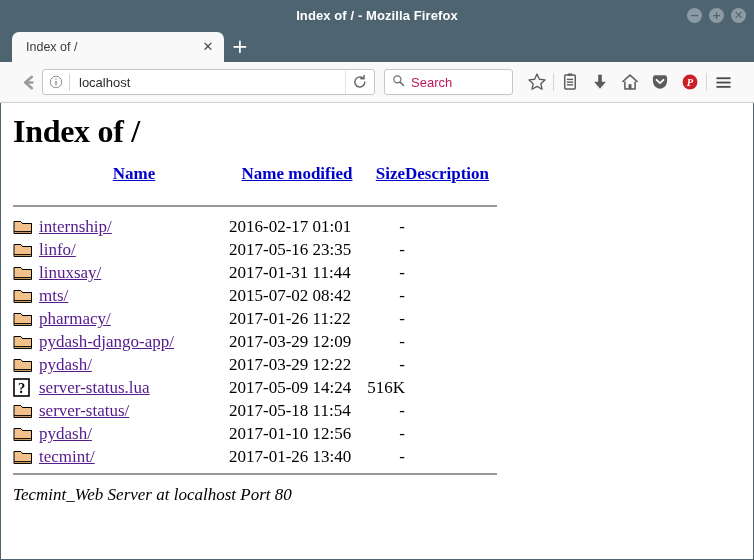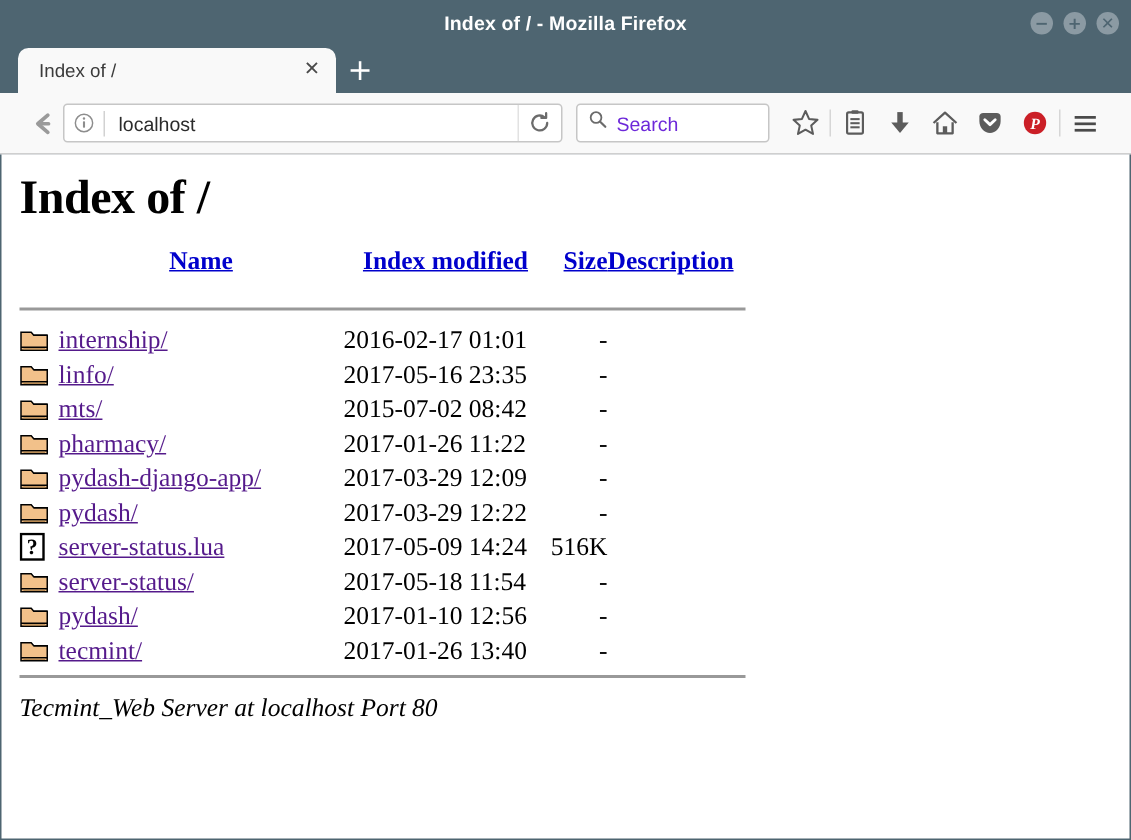--- a/index.html
+++ b/index.html
@@ -196,7 +196,7 @@
   #search-placeholder {
     margin-left: 6px;
     font-size: 13px;
-    color: #6d28d9;
+    color: #be185d;
     font-family: "Liberation Sans", sans-serif;
   }
   #toolbar-icons {

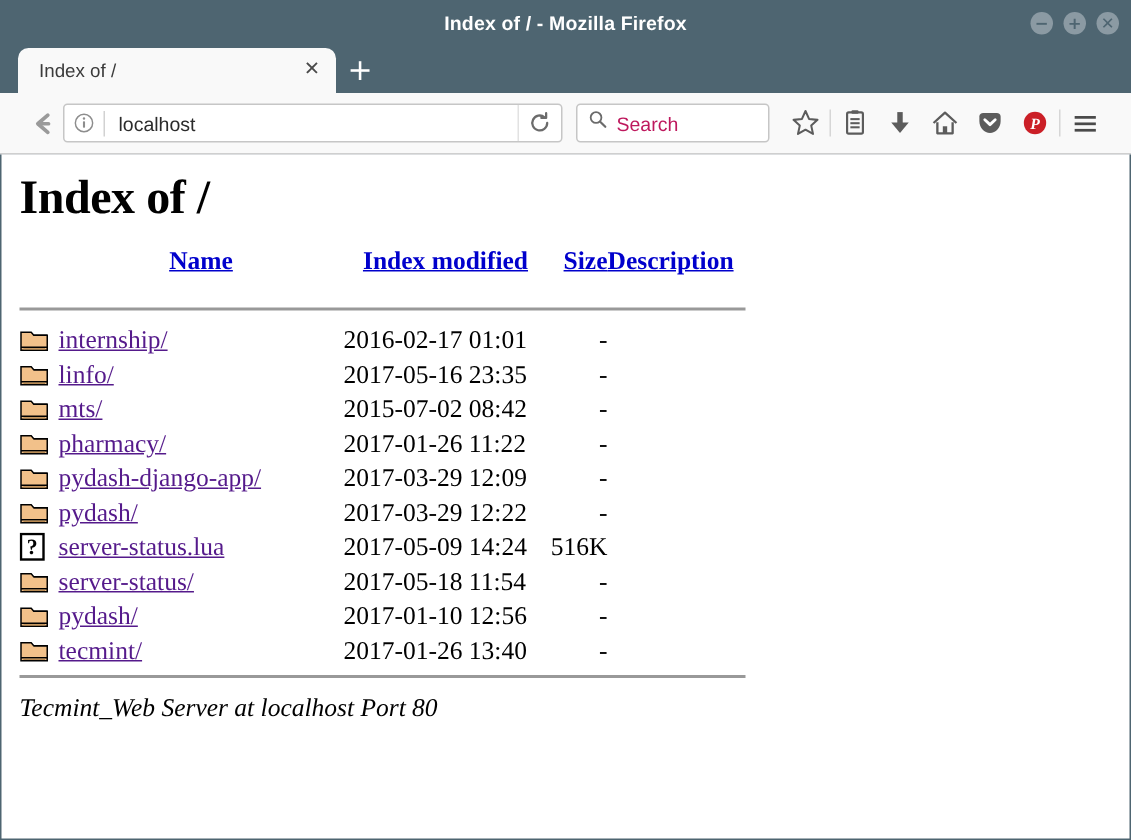--- a/index.html
+++ b/index.html
@@ -438,7 +438,7 @@
           <tr>
             <th class="c-icon"></th>
             <th class="c-name">Name</th>
-            <th class="c-mod">Index modified</th>
+            <th class="c-mod">Name modified</th>
             <th class="c-size">Size</th>
             <th class="c-desc">Description</th>
           </tr>

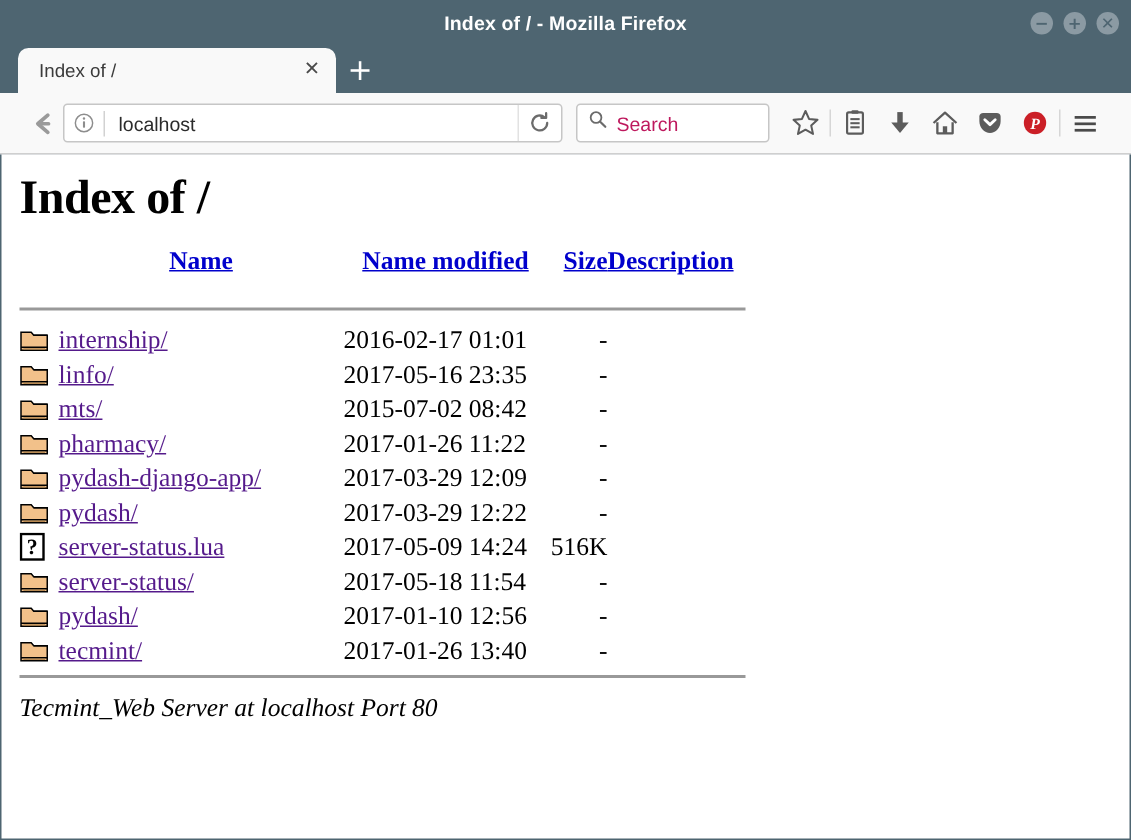--- a/index.html
+++ b/index.html
@@ -486,6 +486,20 @@
                   <path d="M9.5 5.5 L18.5 5.5" stroke="#000000" stroke-width="1"></path>
                 </svg>
               </td>
+              <td class="c-name"><a class="flink" href="#">linuxsay/</a></td>
+              <td class="c-mod">2017-01-31 11:44</td>
+              <td class="c-size">-</td>
+              <td class="c-desc"></td>
+            </tr>
+            <tr>
+              <td class="c-icon">
+                <svg class="icon-folder" width="20" height="17" viewBox="0 0 20 17">
+                  <path d="M1 3.5 L1 15.5 L18.5 15.5 L18.5 5.5 L9.5 5.5 L7.8 3.5 Z" fill="#f2c18a" stroke="#000000" stroke-width="1"></path>
+                  <path d="M1 13.5 L18.5 13.5" stroke="#000000" stroke-width="0.9"></path>
+                  <path d="M2.6 14.6 L17 14.6" stroke="#b98a52" stroke-width="0.8"></path>
+                  <path d="M9.5 5.5 L18.5 5.5" stroke="#000000" stroke-width="1"></path>
+                </svg>
+              </td>
               <td class="c-name"><a class="flink" href="#">mts/</a></td>
               <td class="c-mod">2015-07-02 08:42</td>
               <td class="c-size">-</td>

